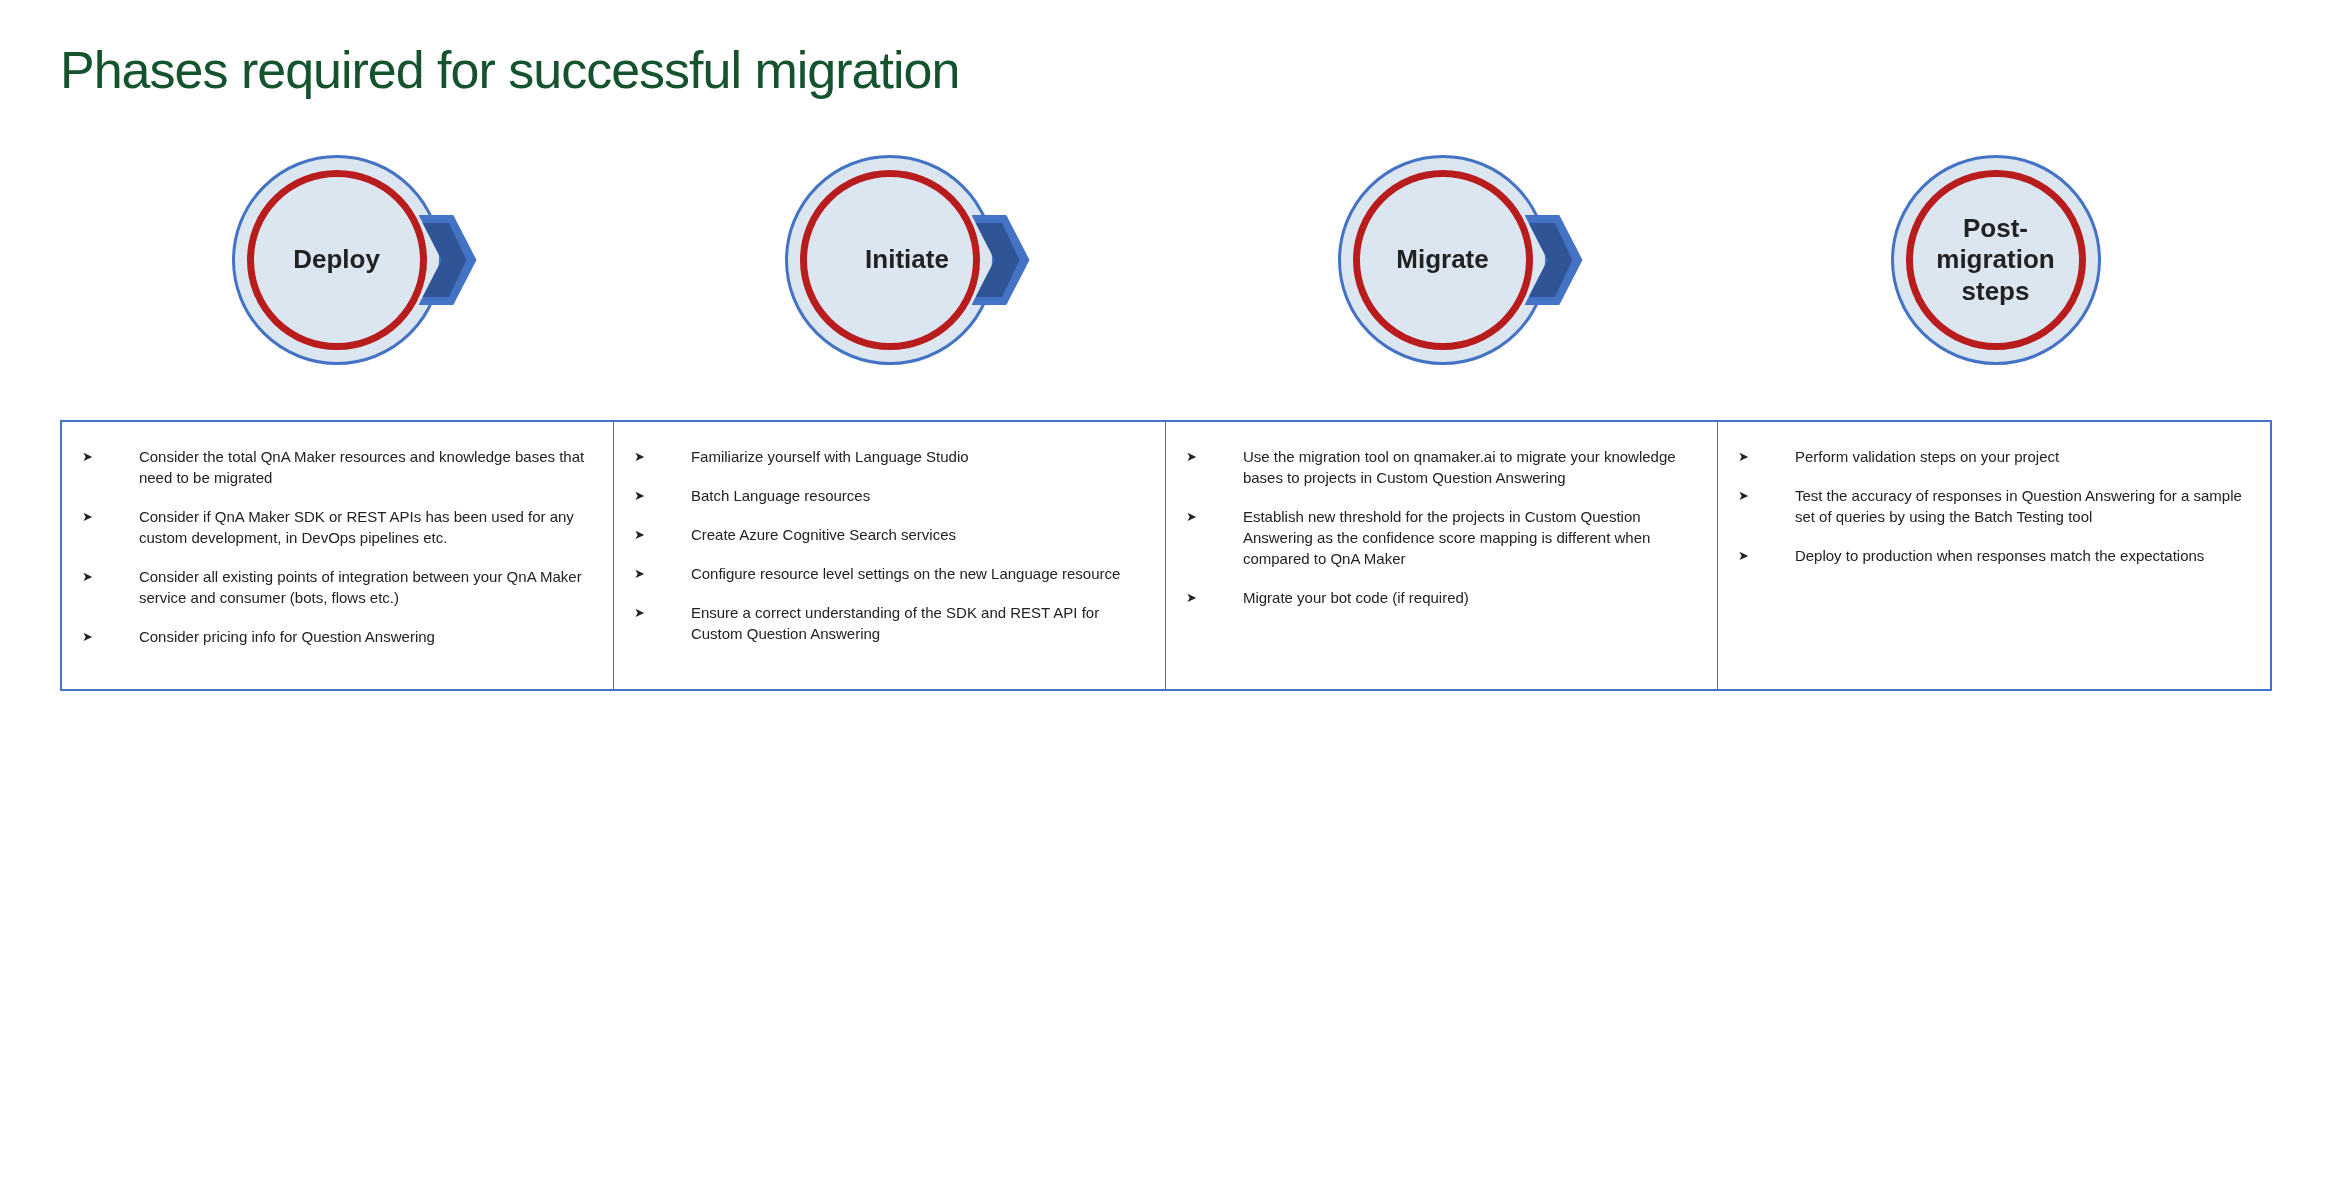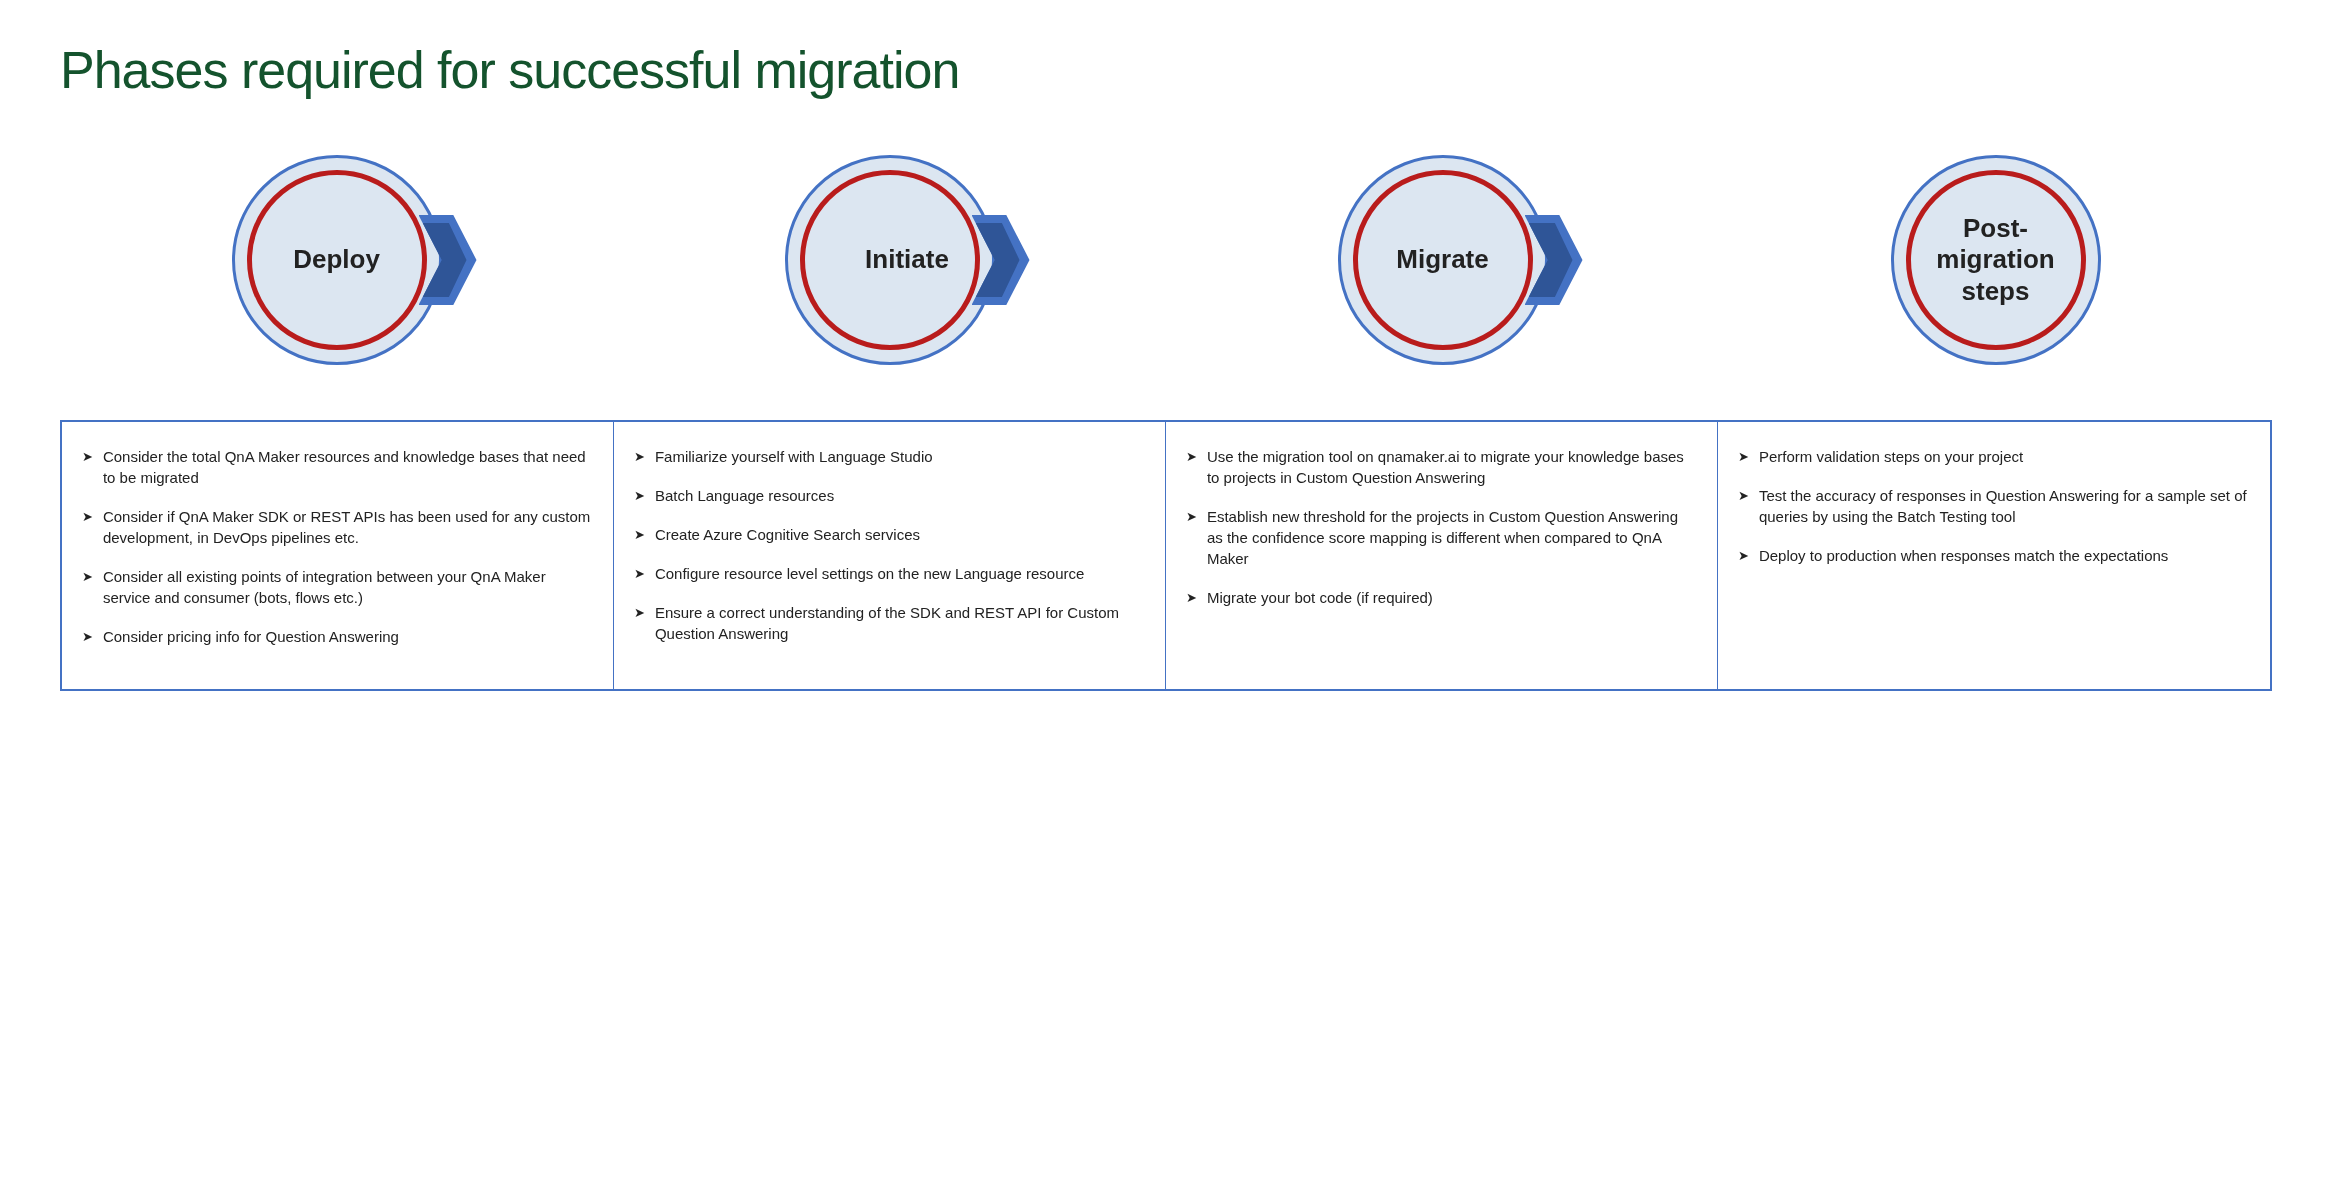--- a/index.html
+++ b/index.html
@@ -52,7 +52,7 @@
       width: 180px;
       height: 180px;
       border-radius: 50%;
-      border: 5px solid #b91c1c;
+      border: 7px solid #b91c1c;
       background: #dce6f1;
       display: flex;
       align-items: center;

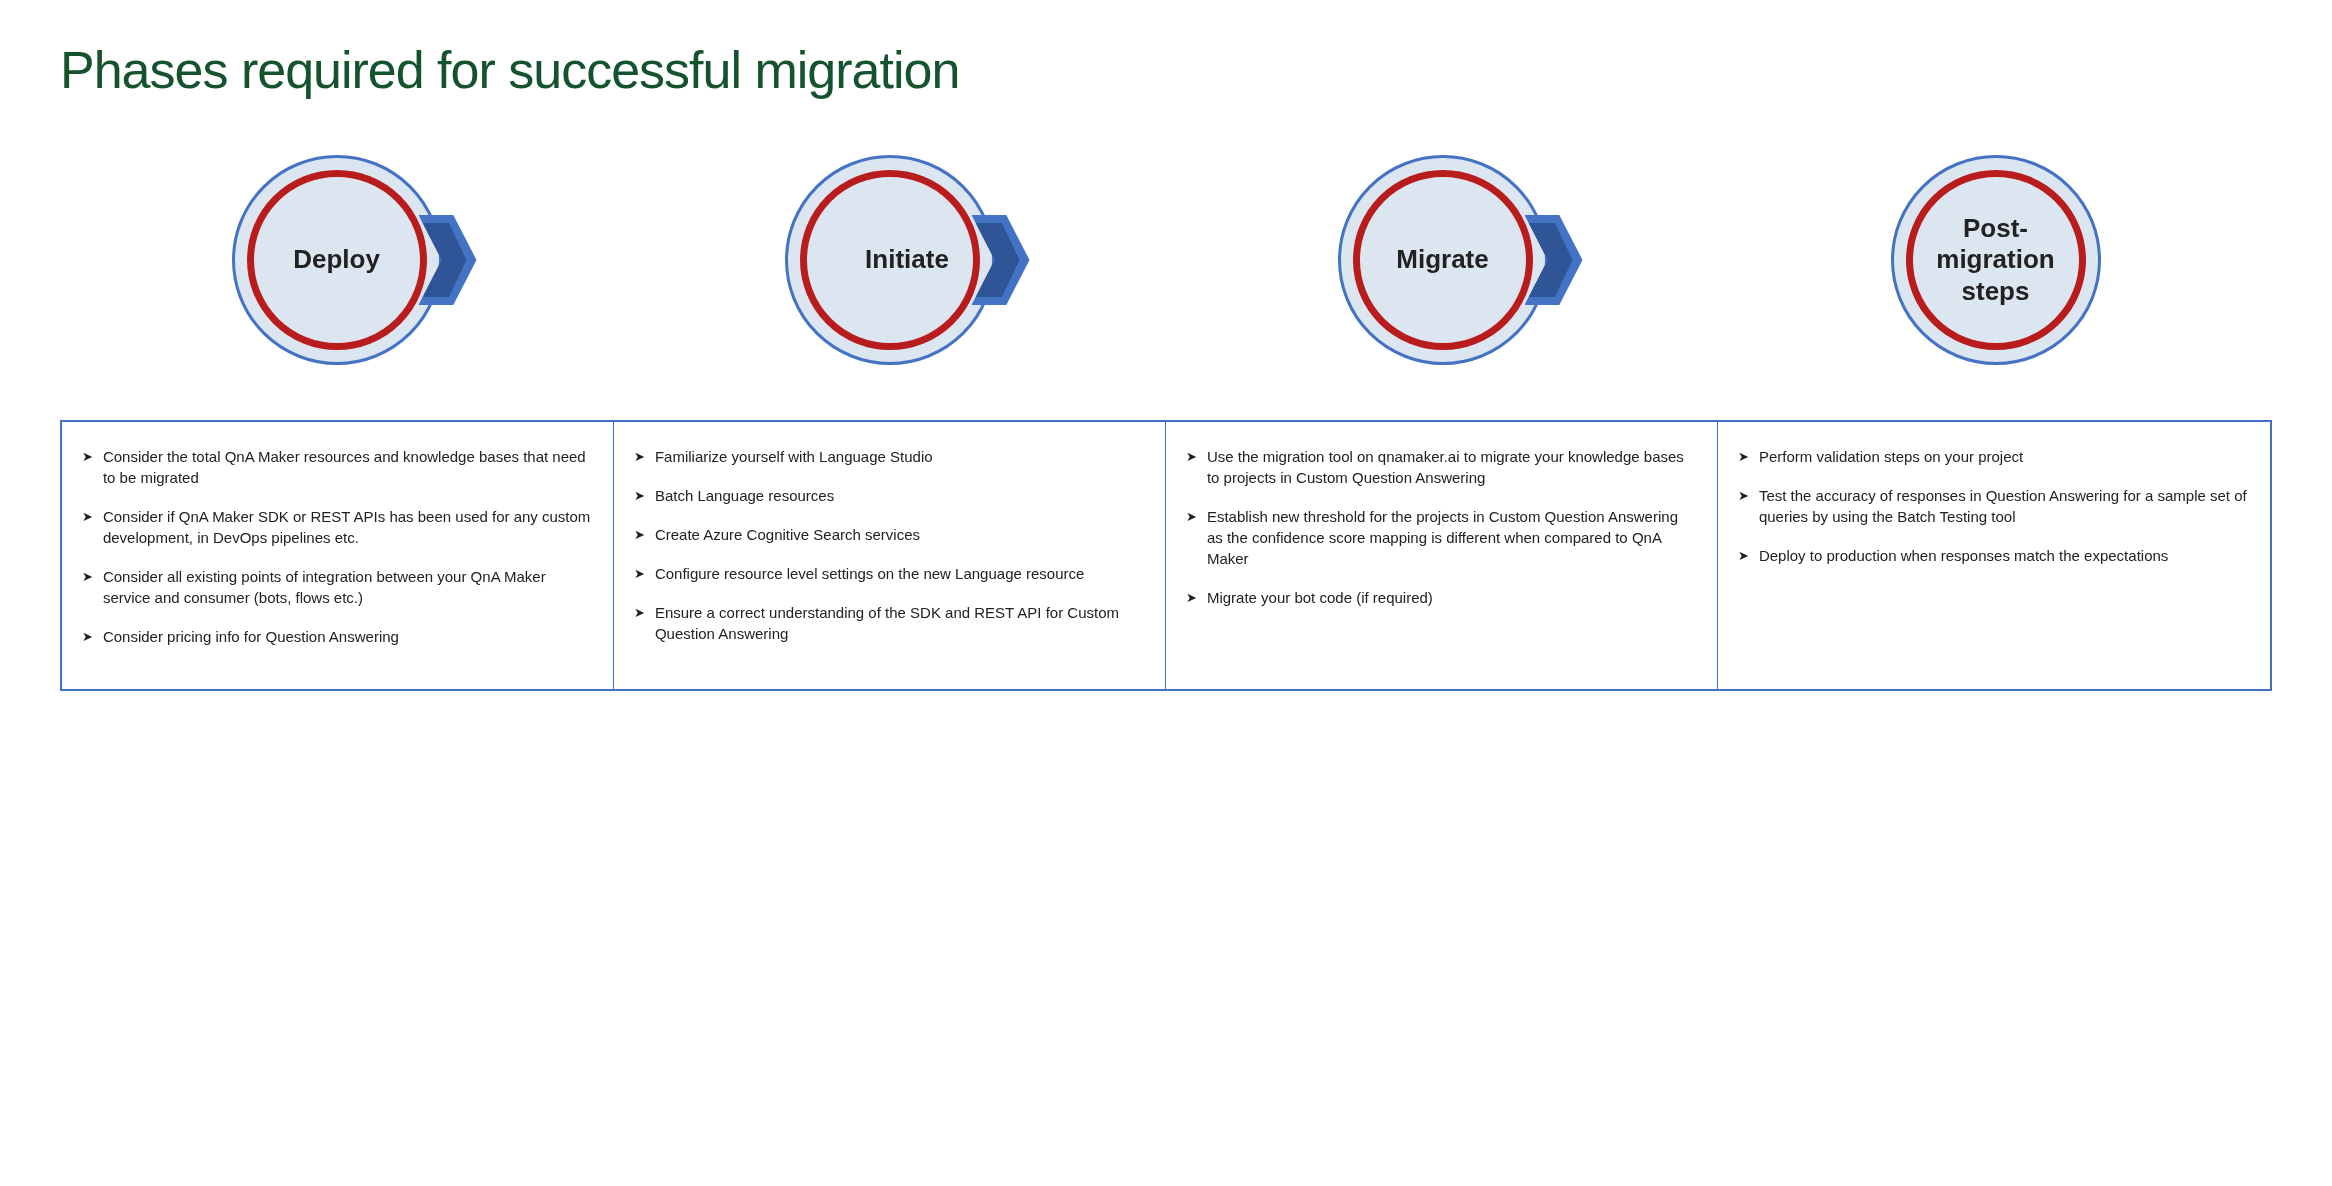--- a/index.html
+++ b/index.html
@@ -119,6 +119,7 @@
     }
     .bullet-text {
       flex: 1;
+      margin-left: 36px;
     }
   </style>
 </head>

